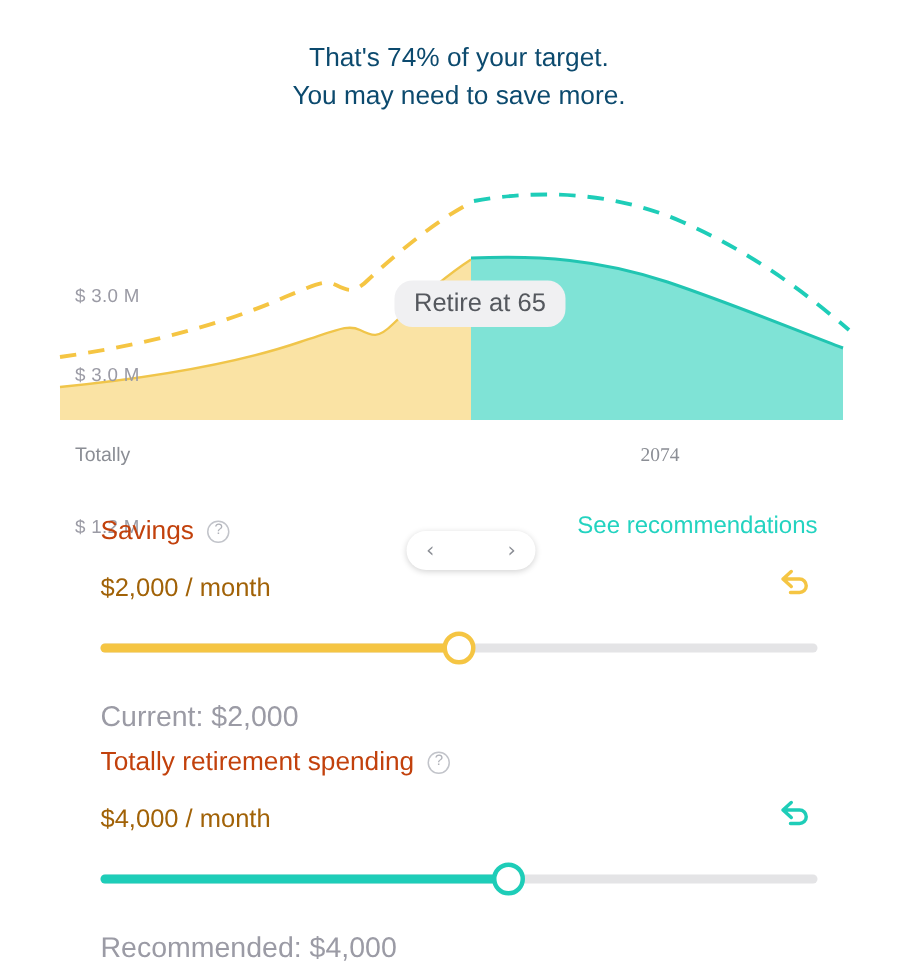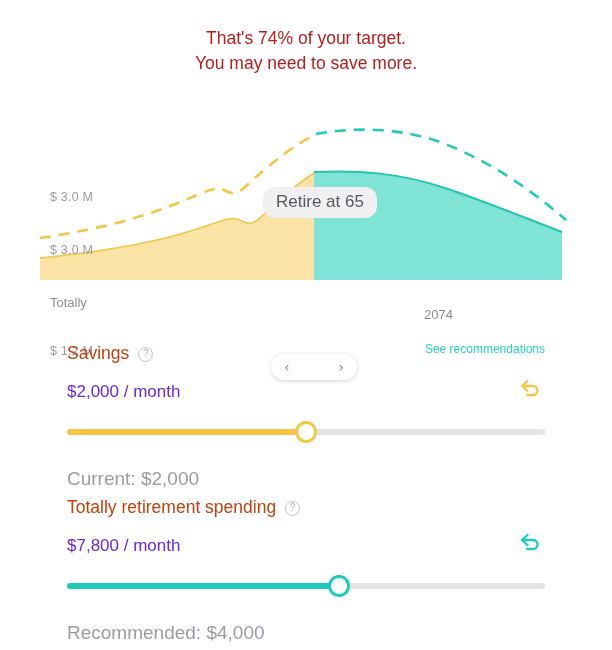--- a/index.html
+++ b/index.html
@@ -14,7 +14,7 @@
   
   .headline {
     position: absolute; top: 26px; left: 0; width: 612px;
-    text-align: center; color: #b91c1c;
+    text-align: center; color: #0c4a6e;
     font-size: 17.5px; line-height: 25px; font-weight: 400;
   }
   .headline div { white-space: pre; }

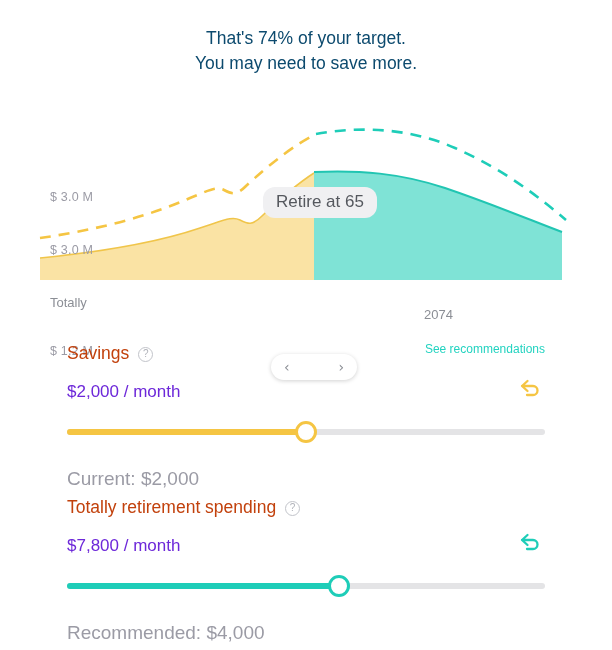--- a/index.html
+++ b/index.html
@@ -59,7 +59,7 @@
     color: #8b8e95; font-size: 13px;
   }
   .legend .lg-left  { position: absolute; left: 50px;  top: 2px; }
-  .legend .lg-right { position: absolute; right: 48px; top: 14px; }
+  .legend .lg-right { position: absolute; right: 48px; top: 2px; font-family: Liberation Serif, serif; }
   .legend .lg-mid   { position: absolute; left: 152px; top: 0; display: flex; align-items: center; gap: 0; }
   .lg-item { display: flex; align-items: center; }
   .lg-item + .lg-item { margin-left: 20px; }

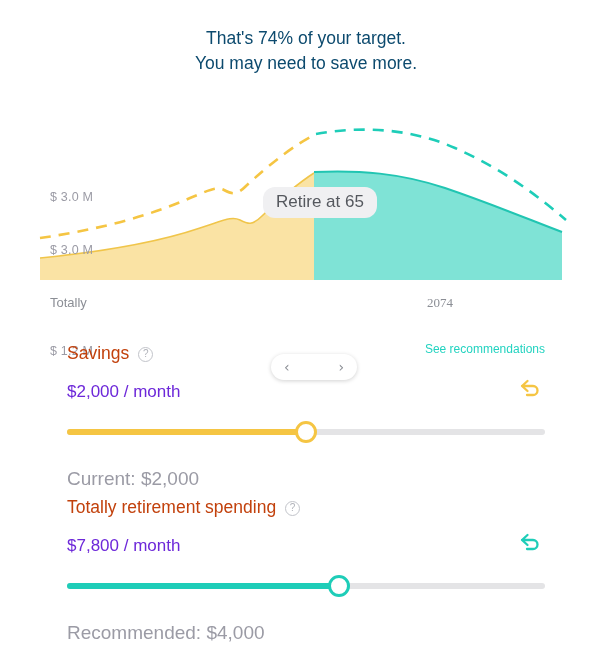--- a/index.html
+++ b/index.html
@@ -87,7 +87,7 @@
   }
   .sec-link {
     position: absolute; right: 0; top: 2px;
-    color: #23d3c0; font-size: 12px; text-decoration: none; cursor: pointer;
+    color: #23d3c0; font-size: 16px; text-decoration: none; cursor: pointer;
     white-space: nowrap;
   }
 

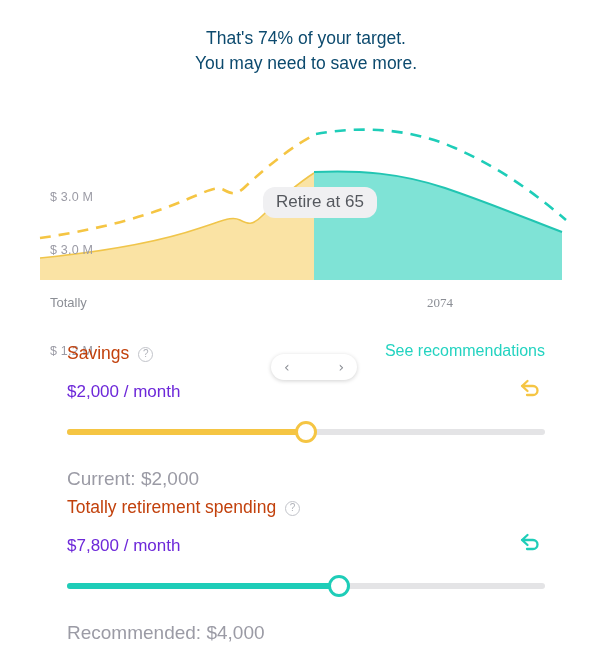--- a/index.html
+++ b/index.html
@@ -92,7 +92,7 @@
   }
 
   .sec-value-row { position: relative; height: 30px; margin-top: 11px; display: flex; align-items: center; }
-  .sec-value { color: #6d28d9; font-size: 17px; }
+  .sec-value { color: #a16207; font-size: 17px; }
   .undo-btn {
     position: absolute; right: 2px; top: 0px;
     width: 26px; height: 24px; cursor: pointer;

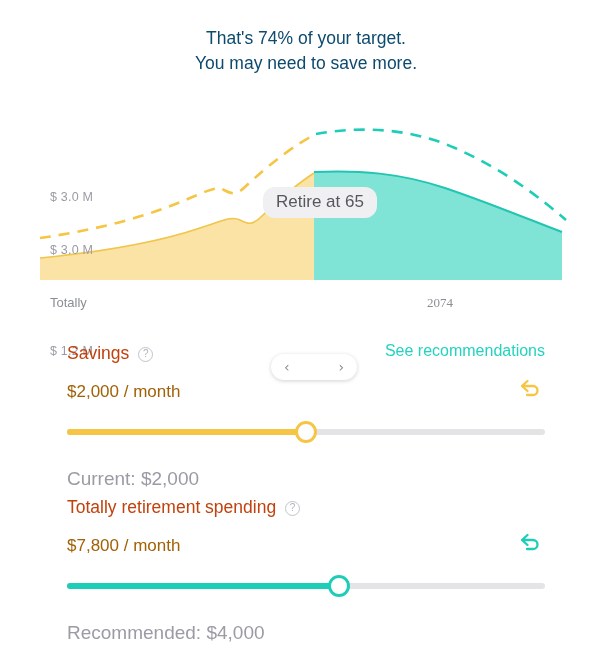--- a/index.html
+++ b/index.html
@@ -195,7 +195,7 @@
     </div>
 
     <div class="sec-value-row">
-      <span class="sec-value">$7,800 / month</span>
+      <span class="sec-value">$4,000 / month</span>
       <span class="undo-btn">
         <svg width="24" height="20" viewBox="0 0 24 20">
           <path d="M4 7 L9.5 2 M4 7 L9.5 12 M4 7 L15 7 a4.5 4.5 0 0 1 0 9 L9 16" fill="none" stroke="#1ecdb8" stroke-width="2.3" stroke-linecap="round" stroke-linejoin="round"></path>

